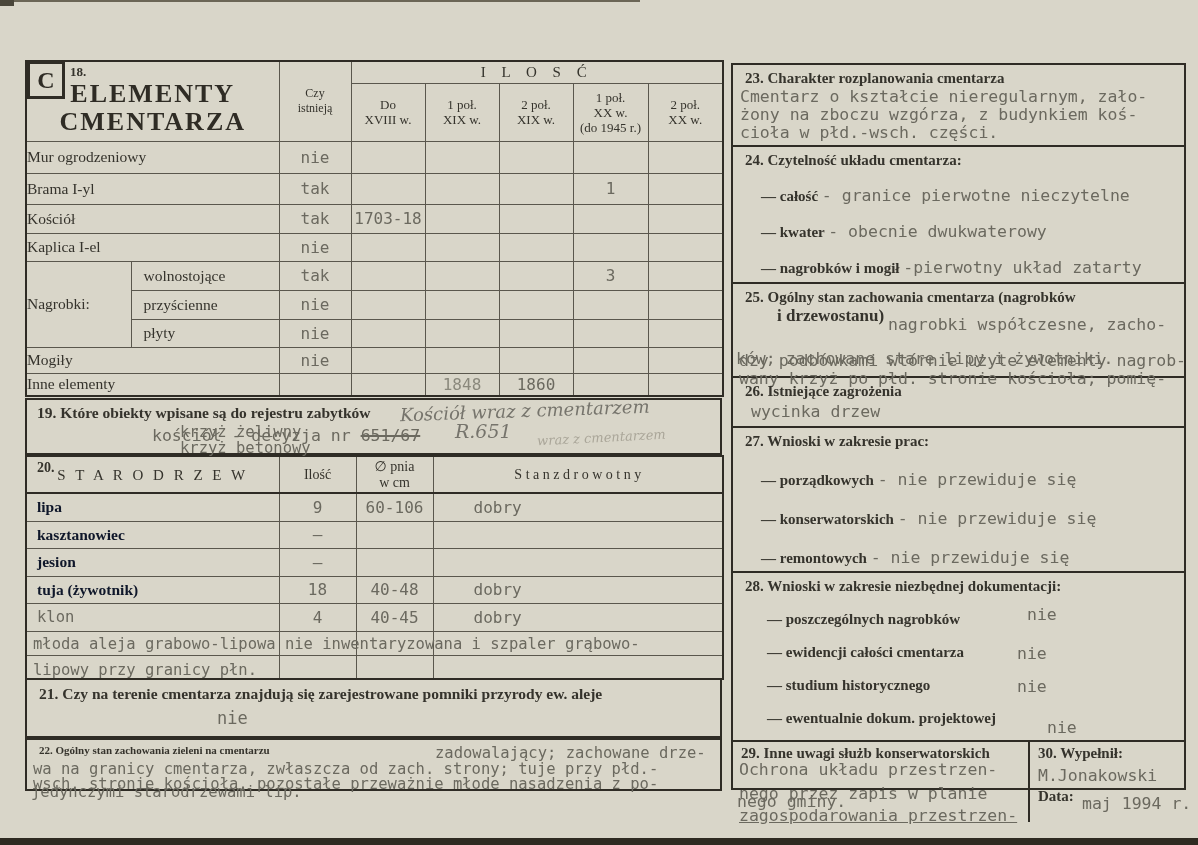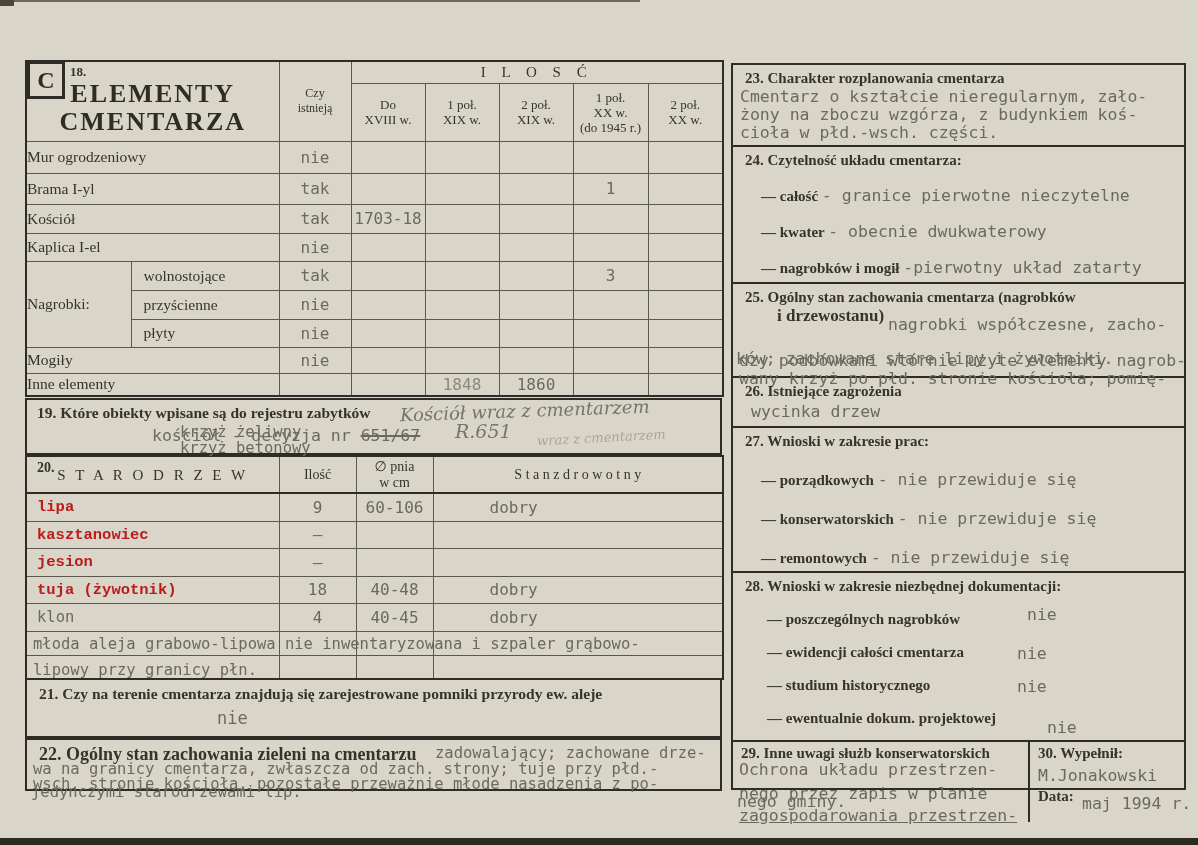--- a/index.html
+++ b/index.html
@@ -59,7 +59,7 @@
   .t2-num{position:absolute;left:10px;top:3px;font-size:14px;font-weight:bold;}
   .t2-title{font-size:15px;letter-spacing:3px;}
   .t2-small{font-size:14px;line-height:16px;}
-  .tbl2 td.lbl{font-size:15.5px;padding-left:10px;font-weight:bold;color:#b91c1c;text-align:left;font-family:Liberation Mono, monospace;}
+  .tbl2 td.lbl{font-size:15.5px;padding-left:10px;font-weight:bold;color:#0f172a;text-align:left;}
   .tbl2 .typed{font-size:16px;}
   .tbl2 td.val{text-align:center;}
   .tbl2 td.health{padding-left:56px;}

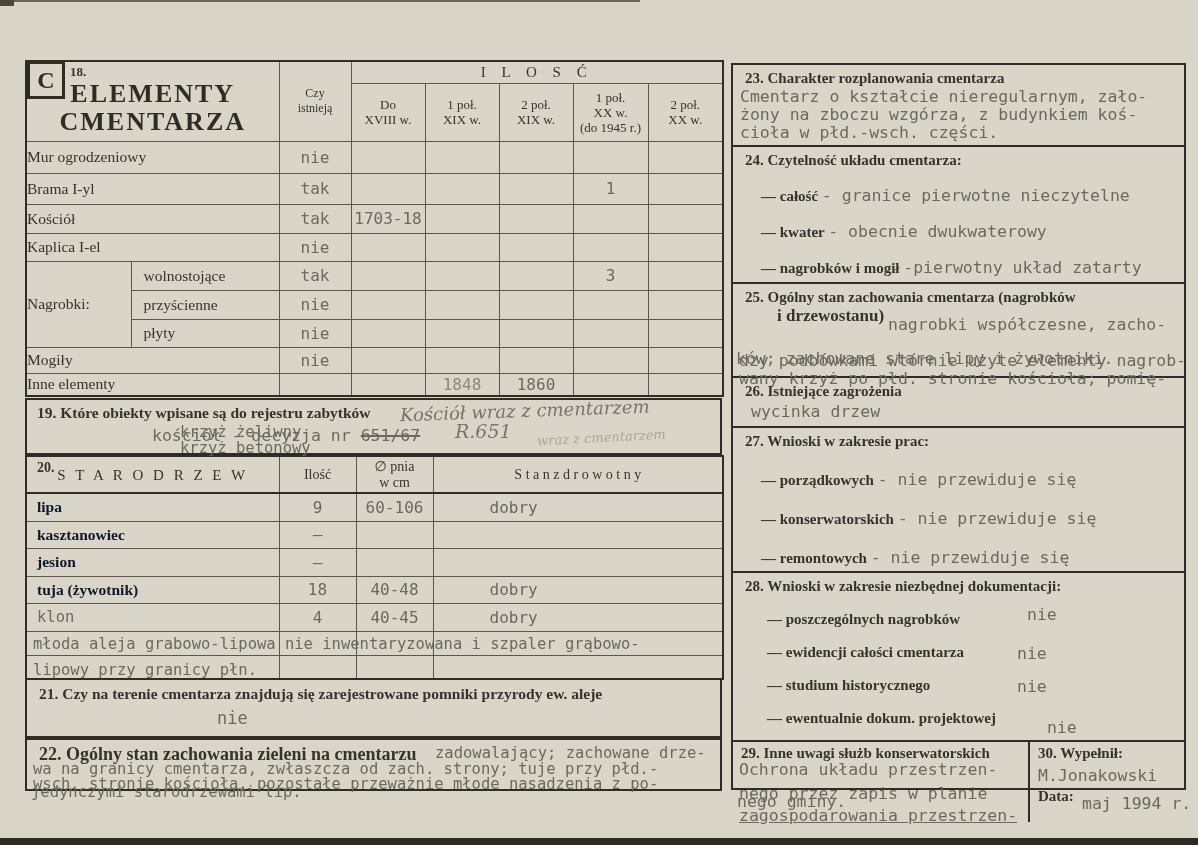--- a/index.html
+++ b/index.html
@@ -62,7 +62,7 @@
   .tbl2 td.lbl{font-size:15.5px;padding-left:10px;font-weight:bold;color:#0f172a;text-align:left;}
   .tbl2 .typed{font-size:16px;}
   .tbl2 td.val{text-align:center;}
-  .tbl2 td.health{padding-left:56px;}
+  .tbl2 td.health{padding-left:40px;}
   .t2-note{position:absolute;left:8px;top:176px;z-index:4;font-size:15.5px;line-height:26px;white-space:nowrap;}
 
   

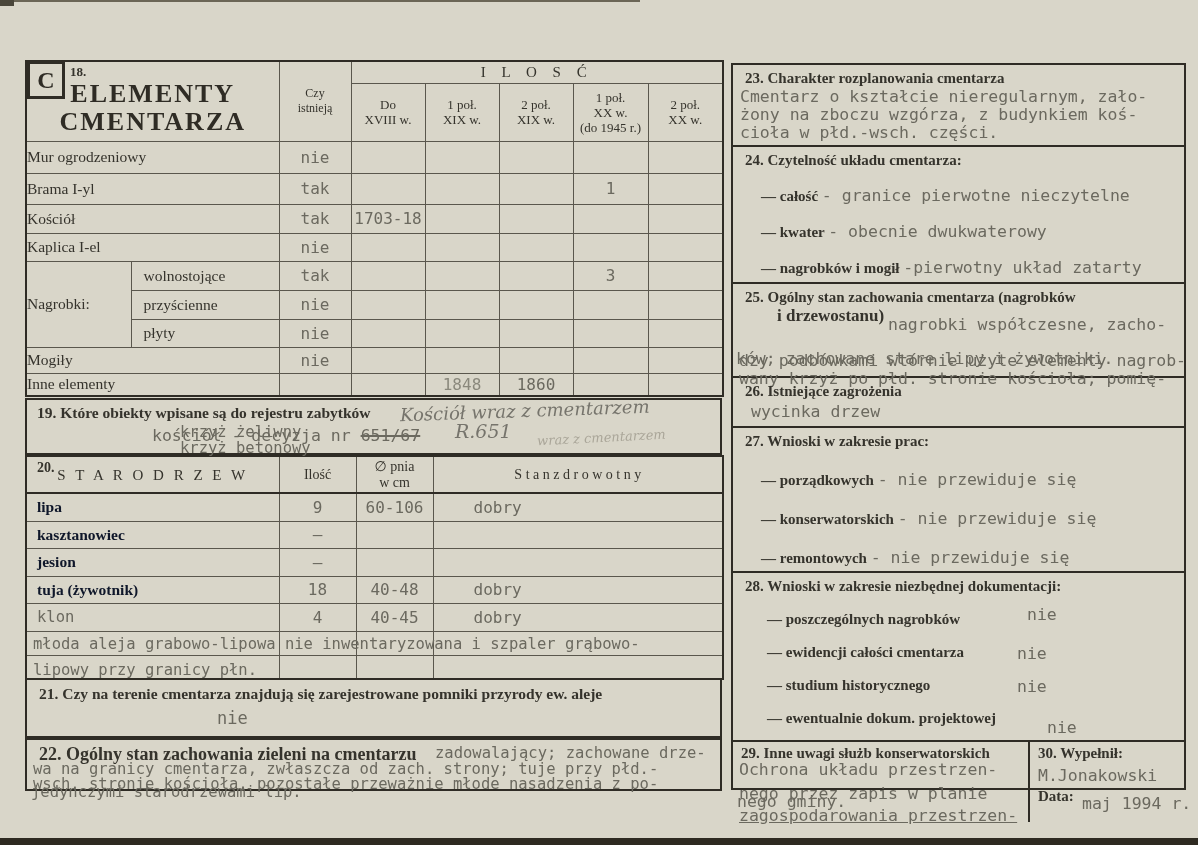--- a/index.html
+++ b/index.html
@@ -70,7 +70,7 @@
   .s21 .q{font-size:15.5px;font-weight:bold;margin:5px 0 0 12px;}
   .s21 .a{position:absolute;left:190px;top:28px;font-size:17px;}
   .s22{position:absolute;left:25px;top:738px;width:697px;height:53px;border:2px solid #2f2c25;box-sizing:border-box;}
-  .s22 .q{font-size:18px;font-weight:bold;position:absolute;left:12px;top:4px;}
+  .s22 .q{font-size:11px;font-weight:bold;position:absolute;left:12px;top:4px;}
   .s22 .t1{position:absolute;left:408px;top:4px;font-size:15.5px;white-space:nowrap;}
   .s22 .t2{position:absolute;left:6px;top:20px;font-size:15.5px;white-space:nowrap;}
   .s22 .t3{position:absolute;left:6px;top:35px;font-size:15.5px;white-space:nowrap;}

